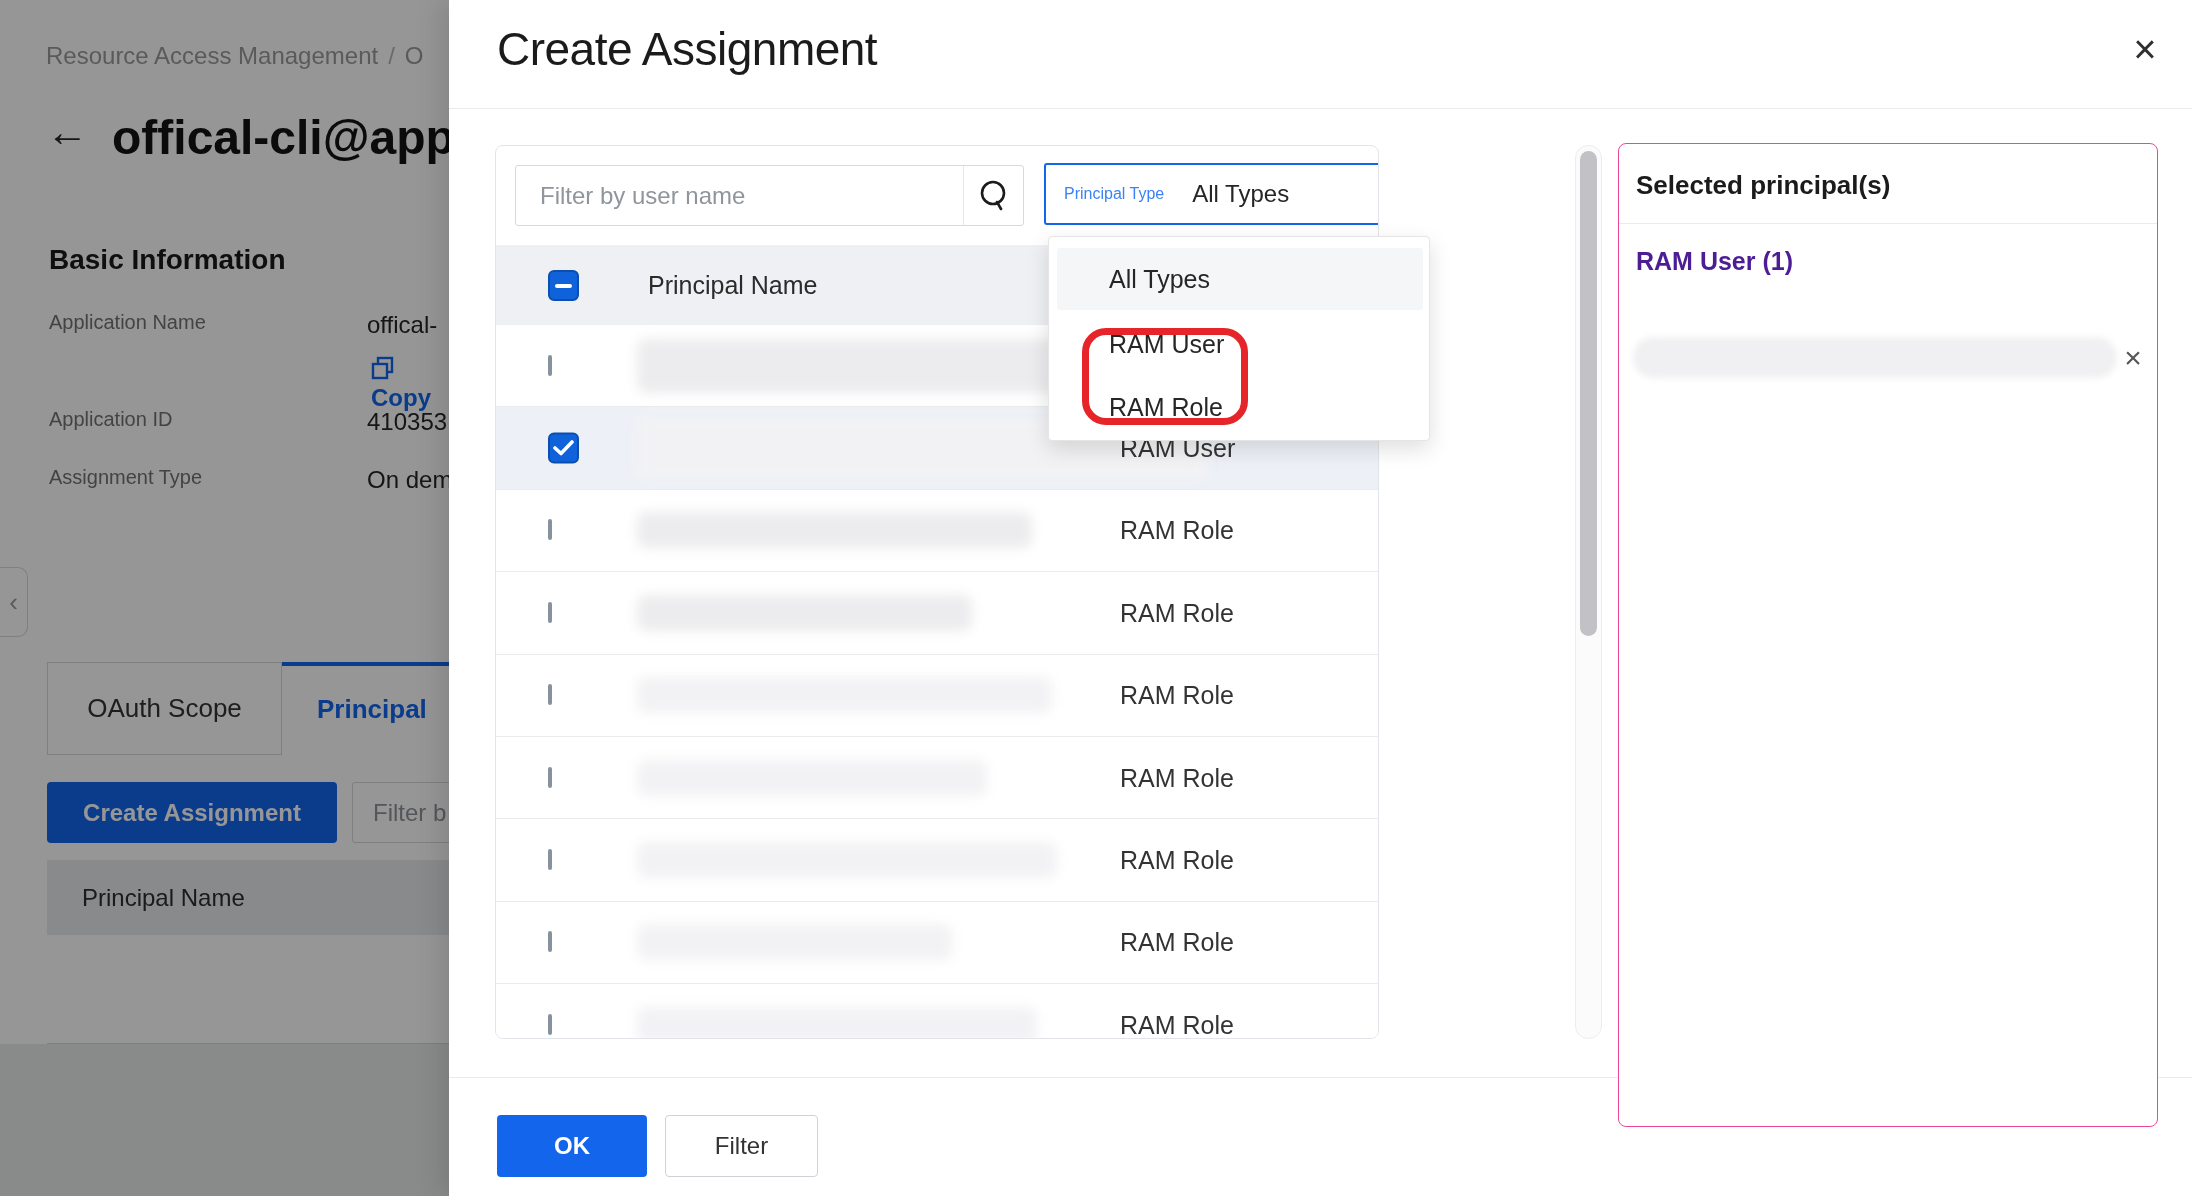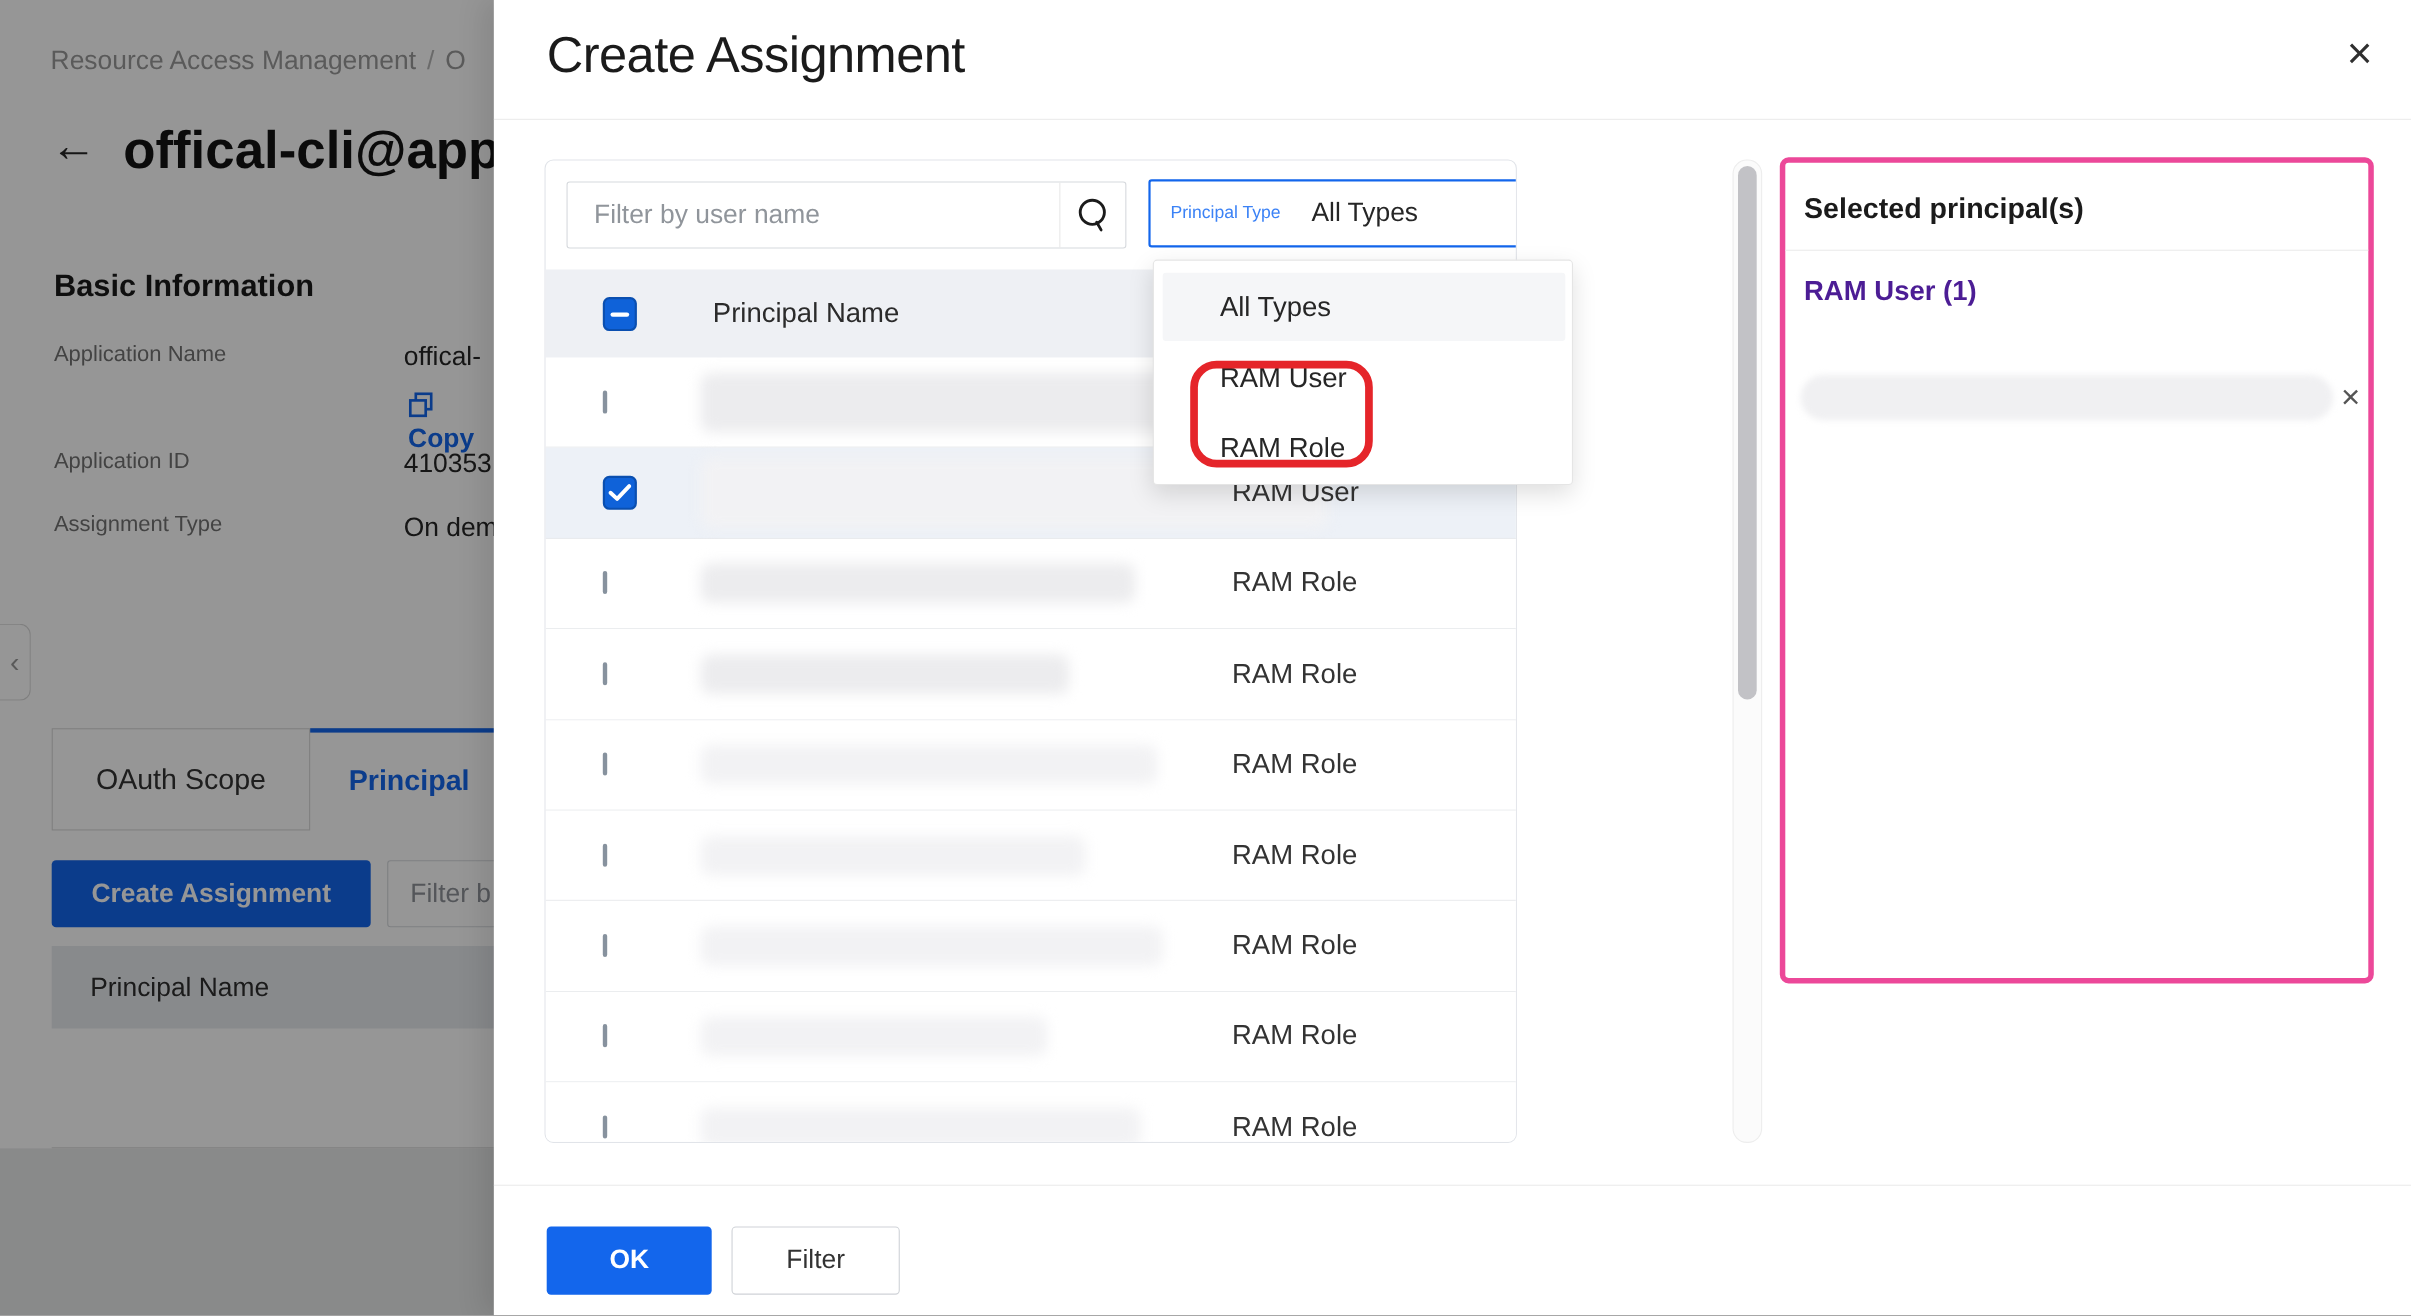--- a/index.html
+++ b/index.html
@@ -63,7 +63,7 @@
   .sb-thumb{position:absolute;left:4px;top:5px;width:17px;height:485px;background:#c2c2c6;border-radius:9px;}
 
   
-  .rpanel{position:absolute;left:1618px;top:143px;width:540px;height:751px;border:5px solid #ec4899;border-radius:8px;background:#fff;z-index:11;}
+  .rpanel{position:absolute;left:1618px;top:143px;width:540px;height:984px;border:1px solid #ec4899;border-radius:8px;background:#fff;z-index:11;}
   .rp-title{position:absolute;left:17px;top:26px;font-size:26px;font-weight:700;color:#1b1b1b;}
   .rp-div{position:absolute;left:0;top:79px;width:100%;height:1px;background:#ebebeb;}
   .rp-group{position:absolute;left:17px;top:103px;font-size:25px;font-weight:700;color:#4c1d95;}

